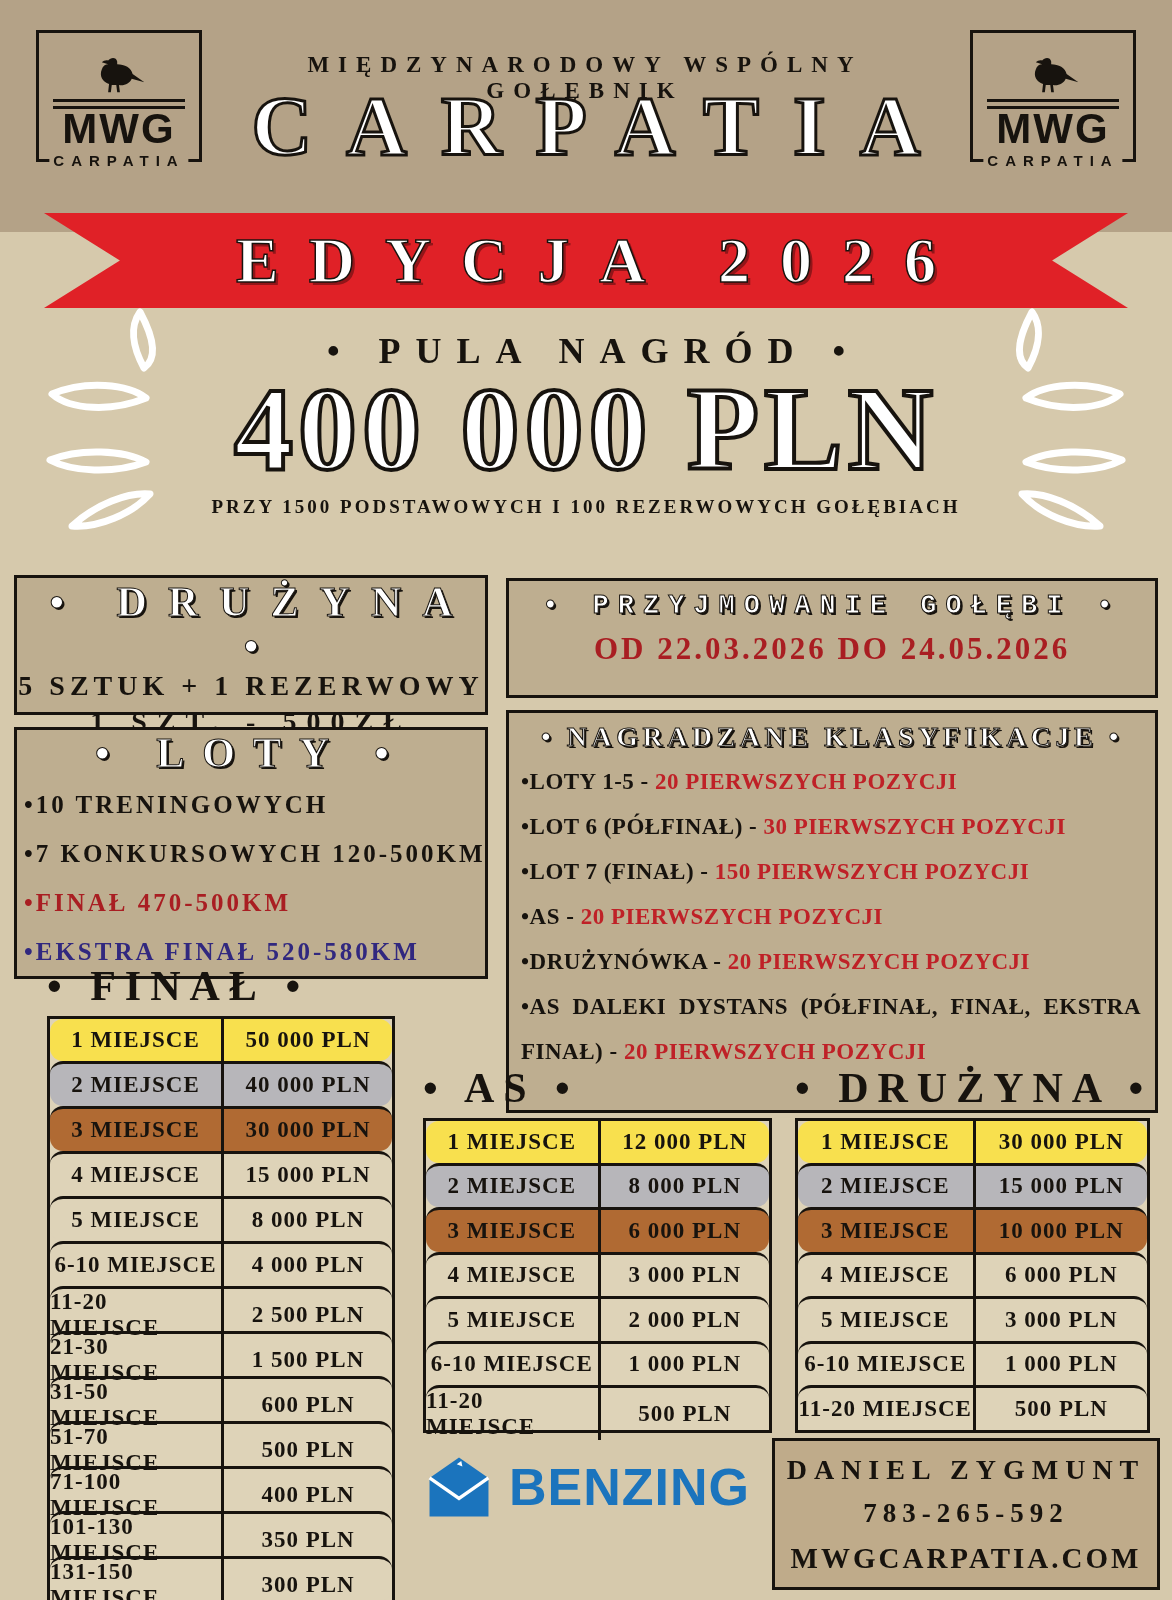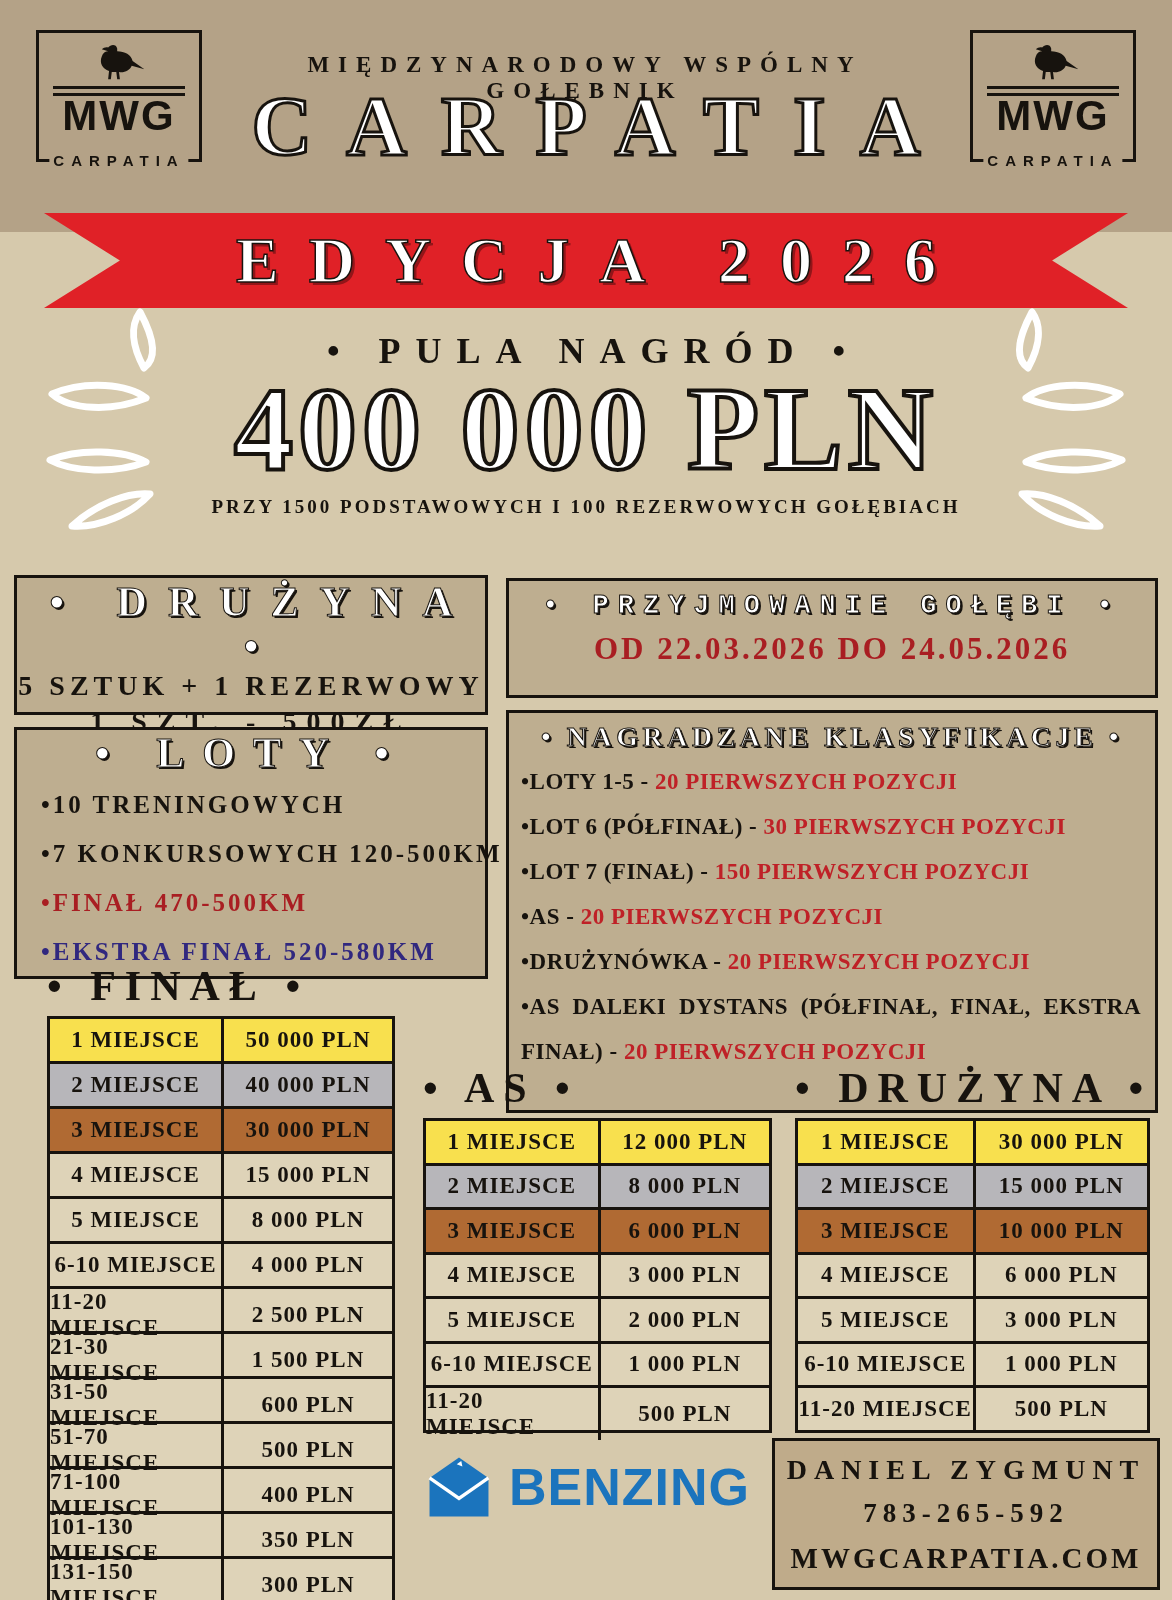--- a/index.html
+++ b/index.html
@@ -25,7 +25,7 @@
   .band{position:absolute;left:0;top:0;width:100%;height:232px;background:var(--band);}
   
   .logo{position:absolute;top:30px;width:166px;height:132px;border:3px solid var(--ink);
-        display:flex;flex-direction:column;align-items:center;padding-top:8px;box-sizing:border-box;}
+        display:flex;flex-direction:column;align-items:center;padding-top:21px;box-sizing:border-box;}
   .logo-left{left:36px;}
   .logo-right{right:36px;}
   .logo svg.pigeon{width:58px;height:42px;}

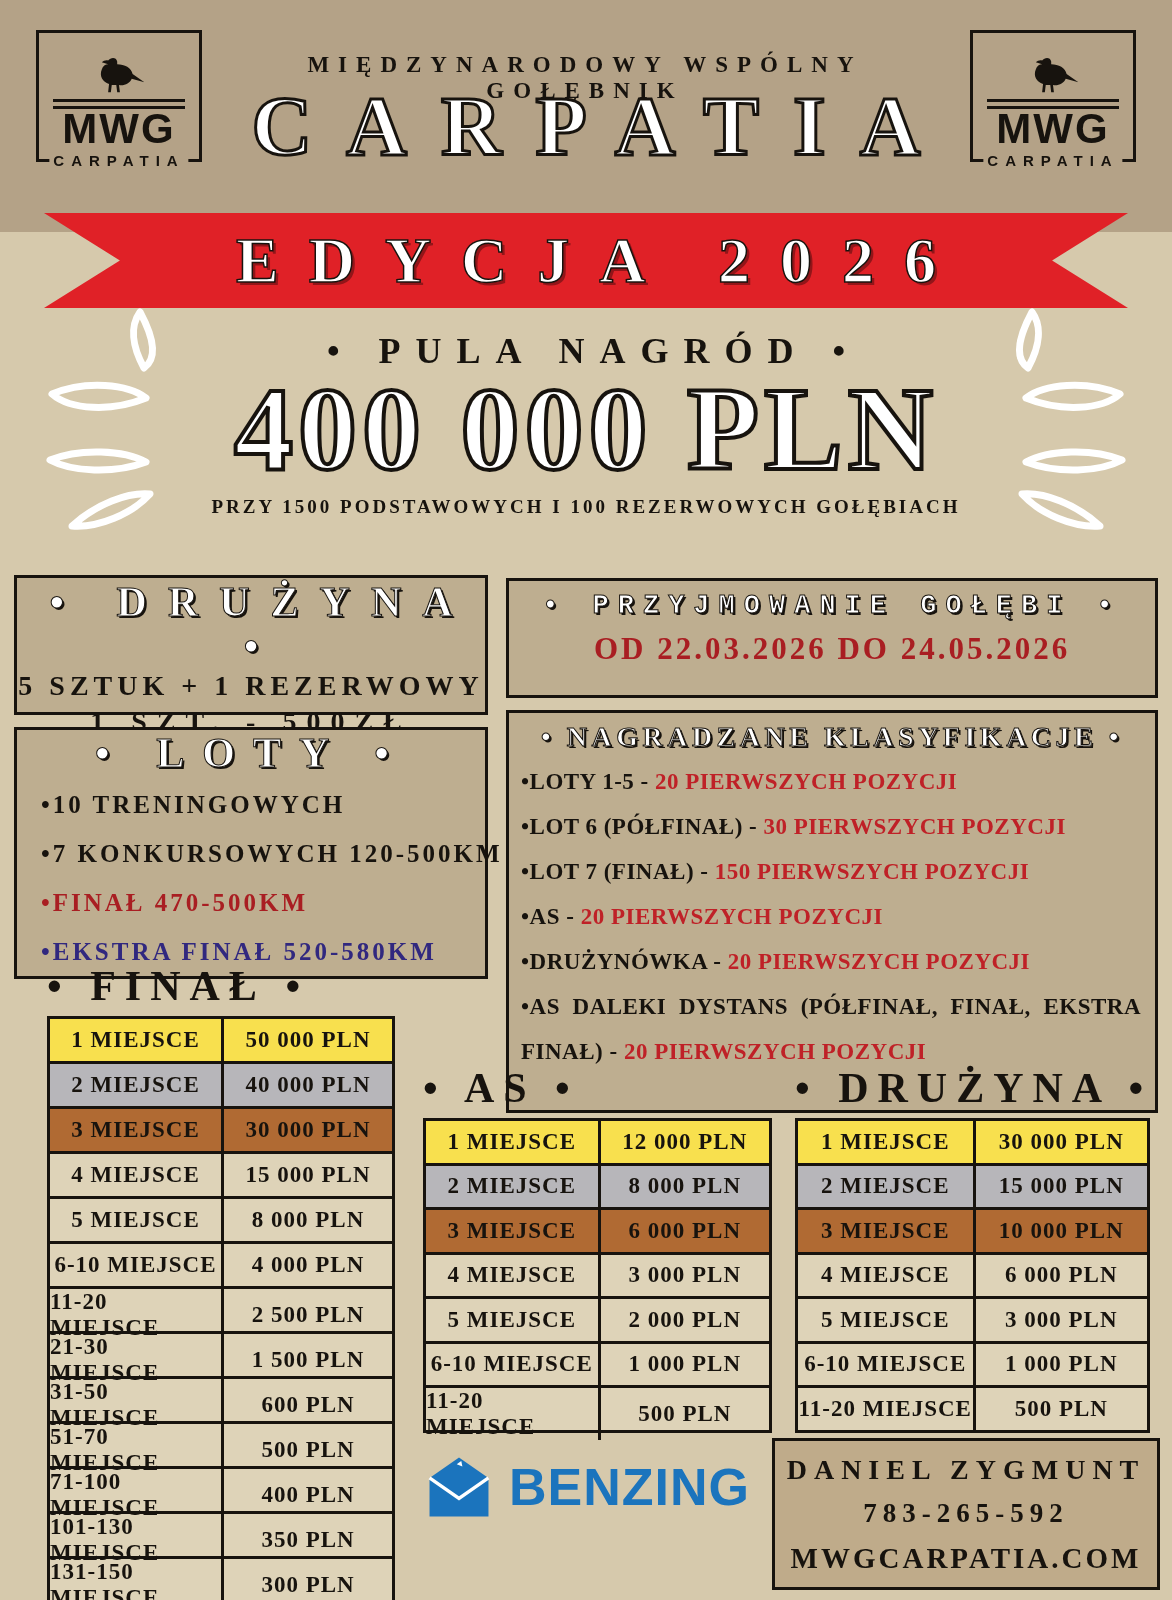--- a/index.html
+++ b/index.html
@@ -66,7 +66,7 @@
   .team-line2{text-align:center;font-size:28px;letter-spacing:10px;margin-top:4px;}
   .flights-box{left:14px;top:727px;width:474px;height:252px;}
   .flights-box h2{font-size:42px;letter-spacing:18px;line-height:46px;margin-top:0;}
-  .flights-list{padding:4px 6px 0 24px;}
+  .flights-list{padding:4px 6px 0 7px;}
   .flight-item{font-size:25px;letter-spacing:3px;line-height:49px;white-space:nowrap;}
   .c-black{color:var(--ink);}
   .c-red{color:var(--darkred);}

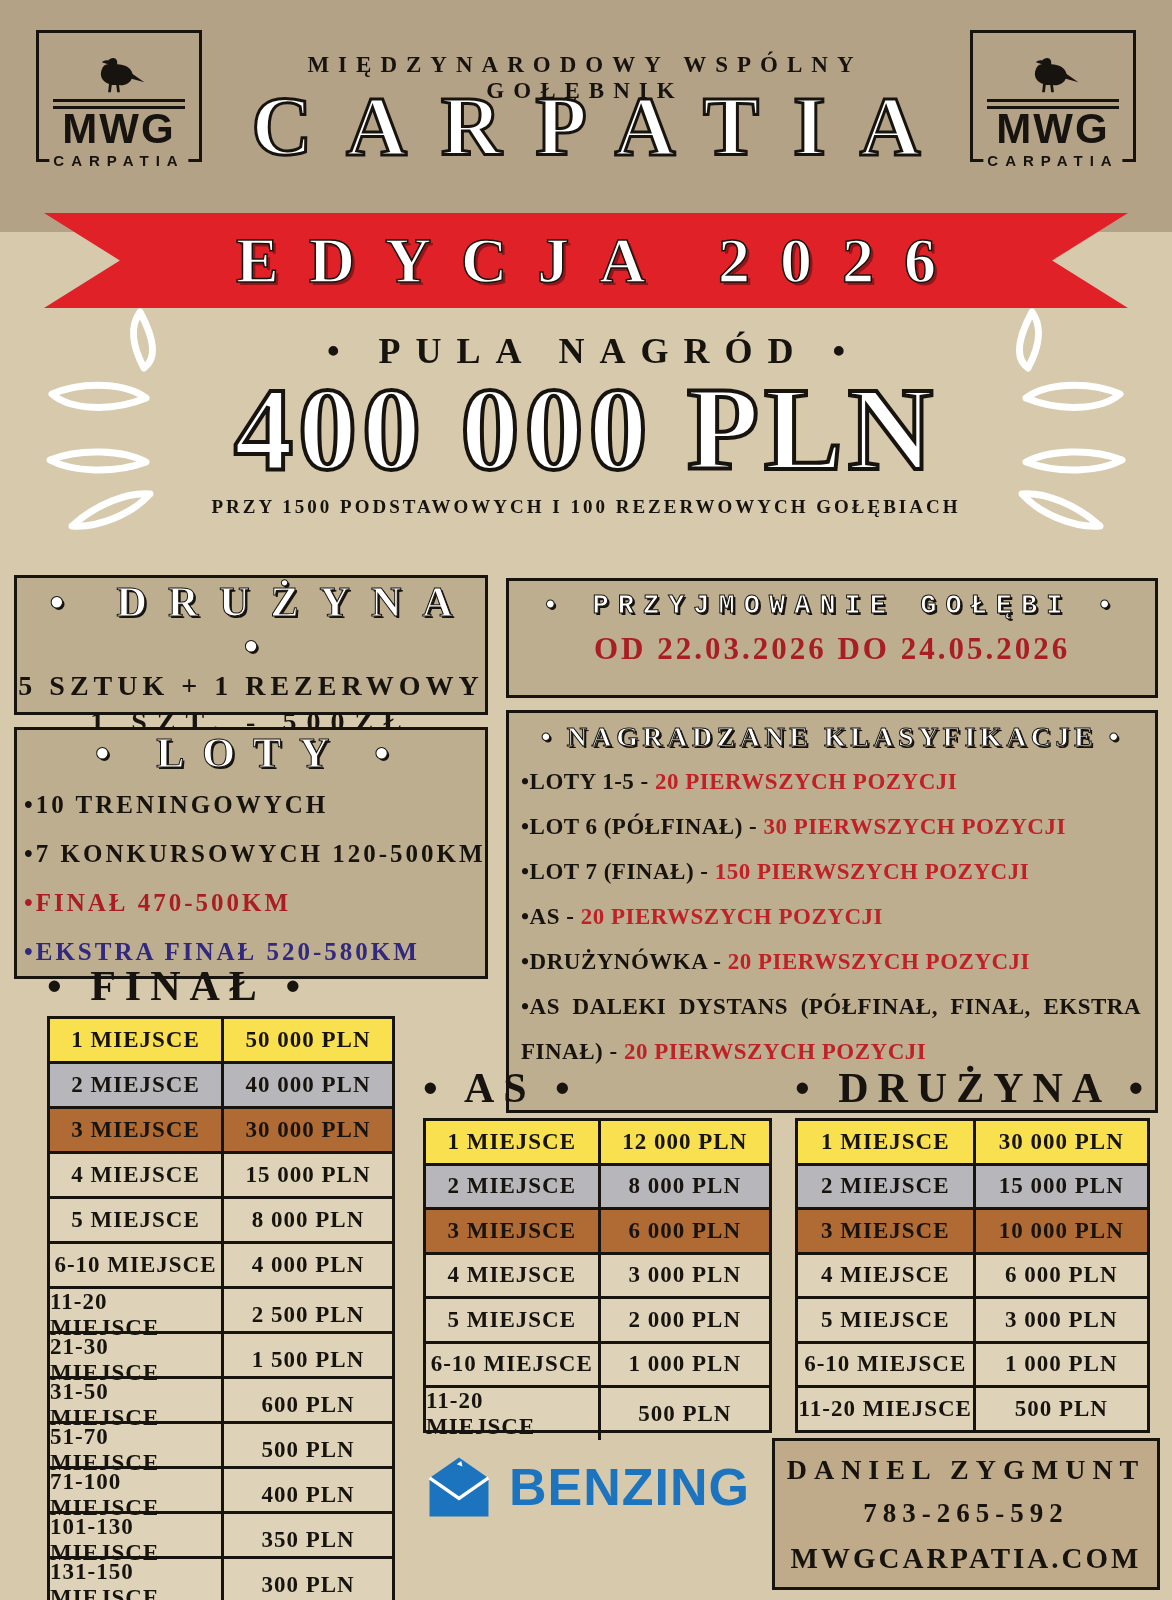--- a/index.html
+++ b/index.html
@@ -88,7 +88,7 @@
   .final-table{left:47px;top:1016px;width:348px;}
   .as-table{left:423px;top:1118px;width:349px;}
   .team-table{left:795px;top:1118px;width:355px;}
-  .prize-row{display:grid;grid-template-columns:1fr 1fr;height:42px;background:var(--cell);}
+  .prize-row{display:grid;grid-template-columns:1fr 1fr;height:42px;background:var(--cell);border-radius:13px;}
   .as-table .prize-row,.team-table .prize-row{height:41.5px;}
   .prize-row + .prize-row{border-top:3px solid var(--ink);}
   .prize-row .cell{display:flex;align-items:center;justify-content:center;

